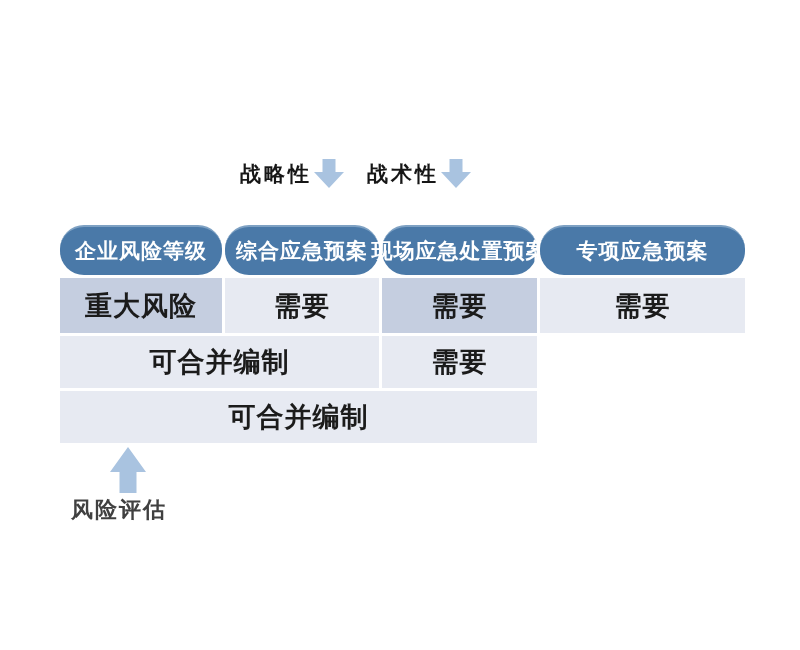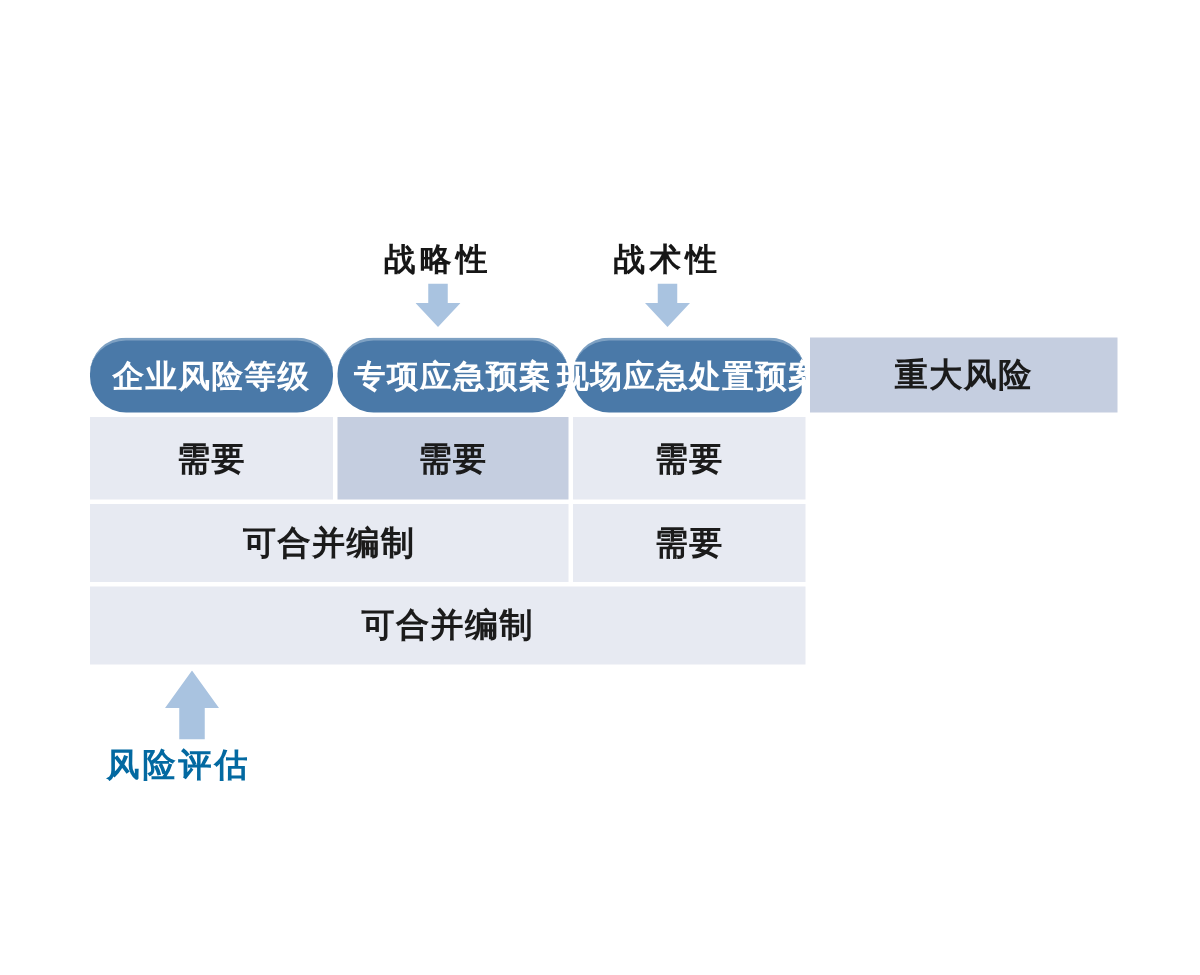--- a/index.html
+++ b/index.html
@@ -15,7 +15,7 @@
   
   .arrow-group{
     position:absolute;top:159px;
-    display:flex;flex-direction:column;align-items:center;gap:2px;
+    display:flex;align-items:center;gap:2px;
     transform:translateX(-50%);
   }
   .cal-label{

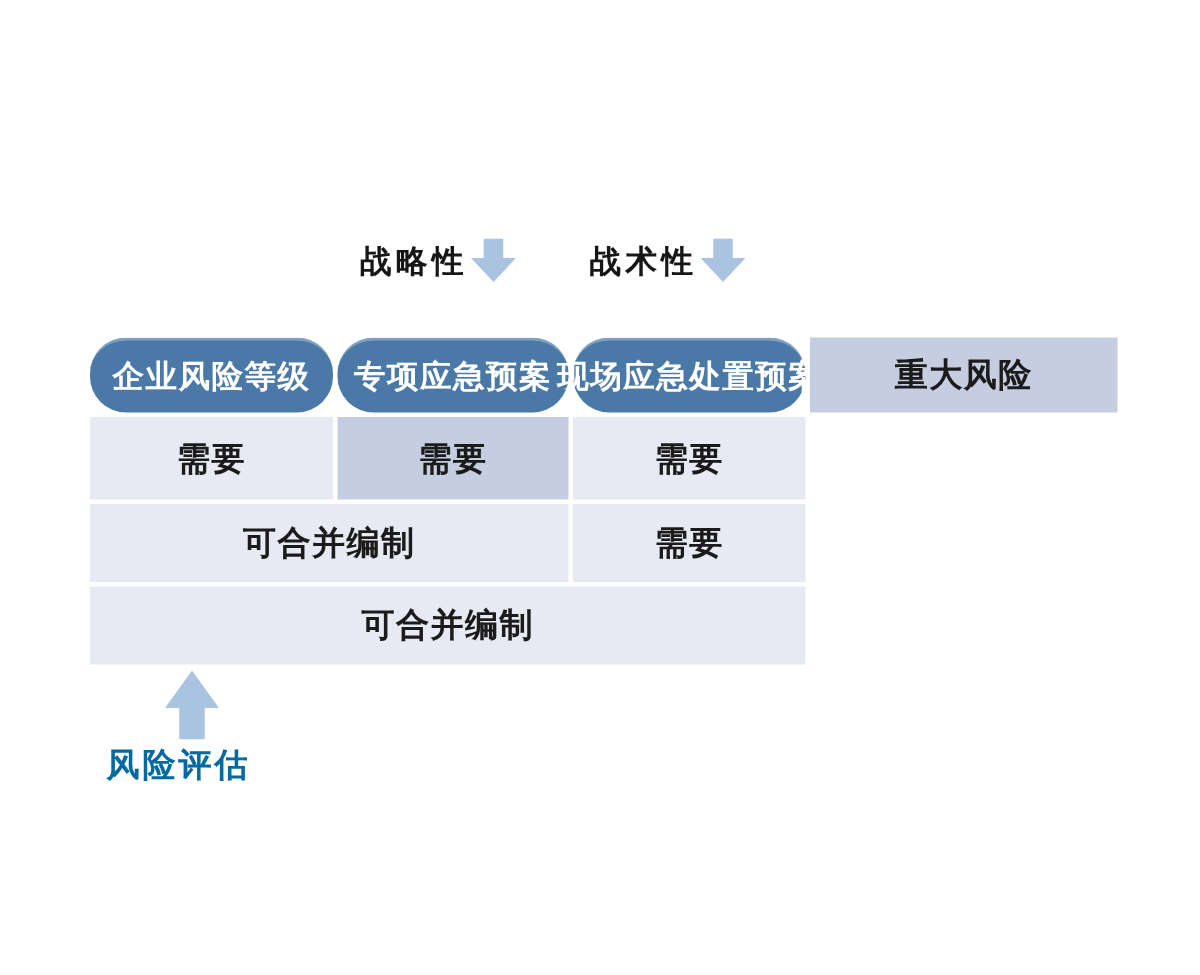--- a/index.html
+++ b/index.html
@@ -71,7 +71,7 @@
     </svg>
   </div>
 
-  <div class="arrow-group" style="left:445px">
+  <div class="arrow-group" style="left:419px">
     <div class="cal-label">战术性</div>
     <svg class="down-arrow" width="30" height="29" viewBox="0 0 30 29">
       <polygon points="8.5,0 21.5,0 21.5,13 30,13 15,29 0,13 8.5,13" fill="#a9c3e0"></polygon>

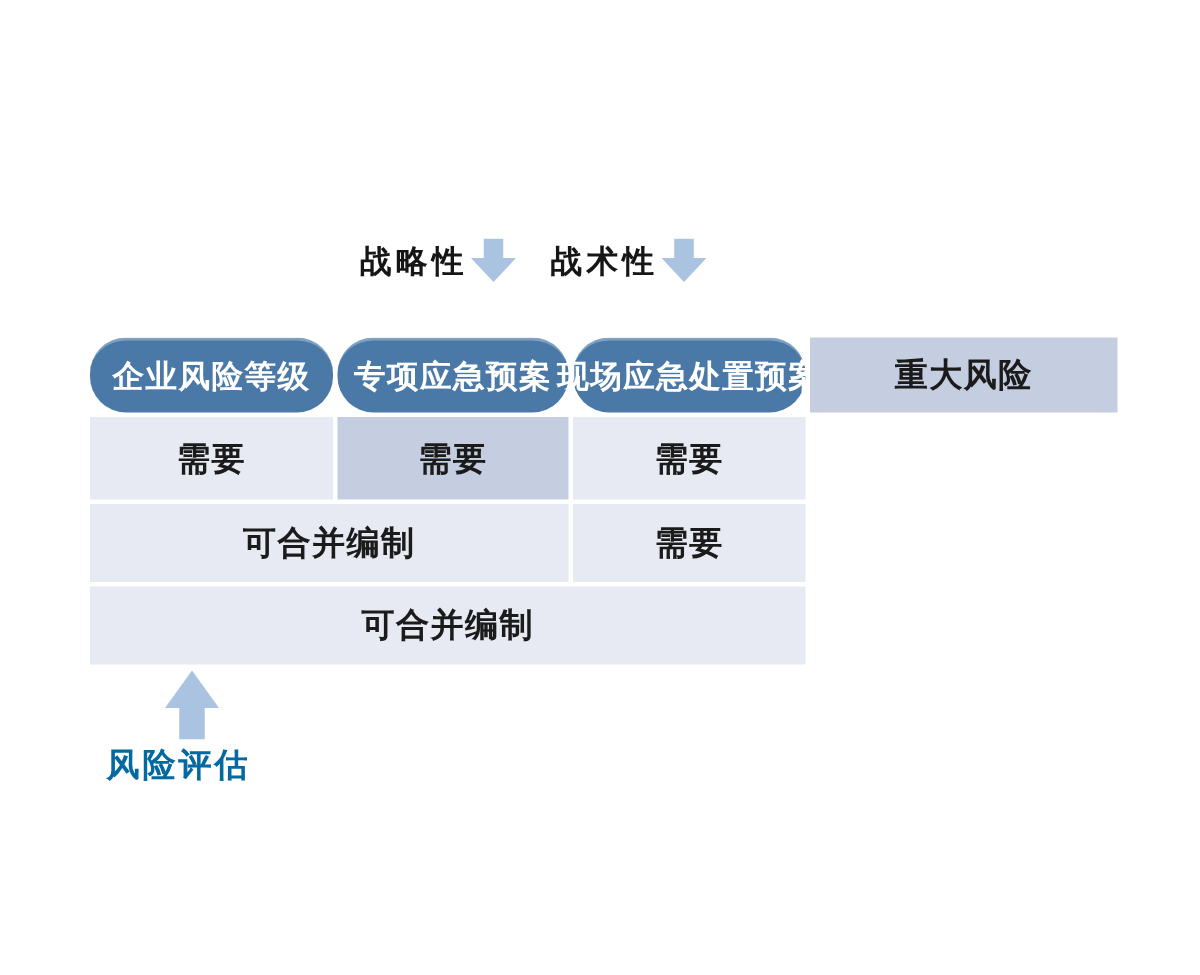--- a/index.html
+++ b/index.html
@@ -82,6 +82,7 @@
   <div class="risk-table">
 
     <div class="cell header">企业风险等级</div>
+    <div class="cell header">综合应急预案</div>
     <div class="cell header">专项应急预案</div>
     <div class="cell header">现场应急处置预案</div>
 

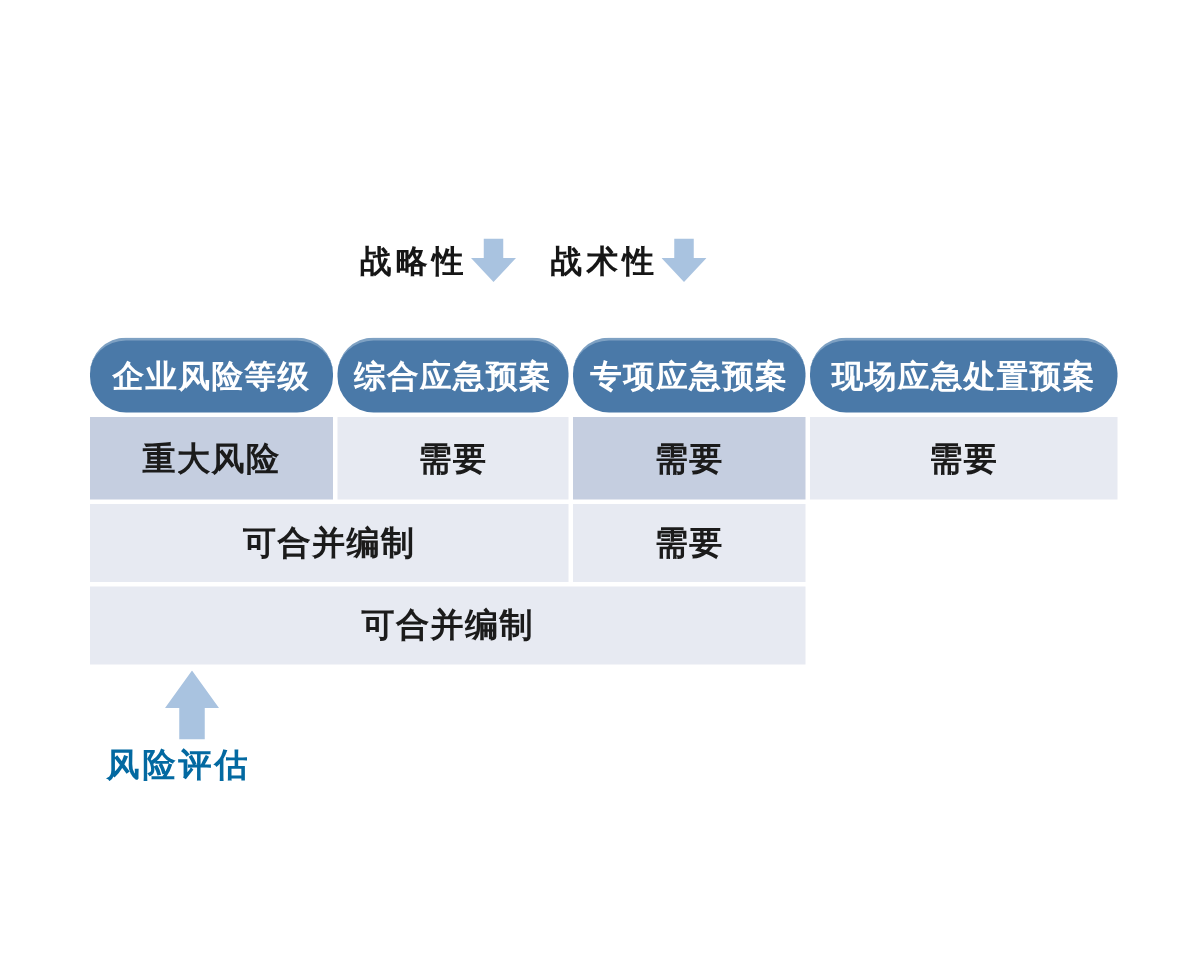--- a/index.html
+++ b/index.html
@@ -83,8 +83,8 @@
 
     <div class="cell header">企业风险等级</div>
     <div class="cell header">综合应急预案</div>
+    <div class="cell header">现场应急处置预案</div>
     <div class="cell header">专项应急预案</div>
-    <div class="cell header">现场应急处置预案</div>
 
     <div class="cell dark">重大风险</div>
     <div class="cell light">需要</div>

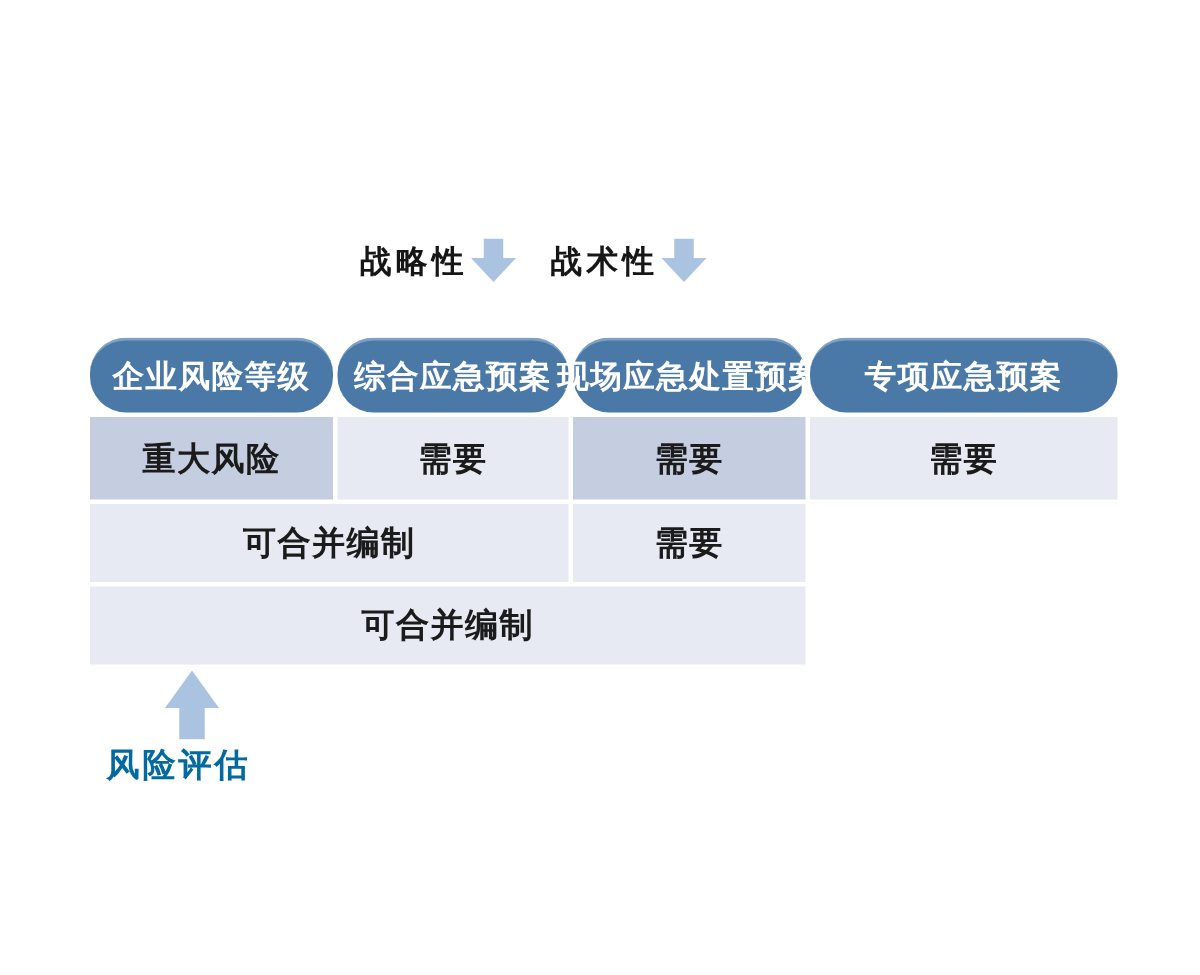--- a/index.html
+++ b/index.html
@@ -36,7 +36,7 @@
   }
   .cell{
     display:flex;align-items:center;justify-content:center;
-    font-size:22px;font-weight:bold;color:#1b1b1b;
+    font-size:27px;font-weight:bold;color:#1b1b1b;
     letter-spacing:1px;white-space:nowrap;
   }
   .cell.header{

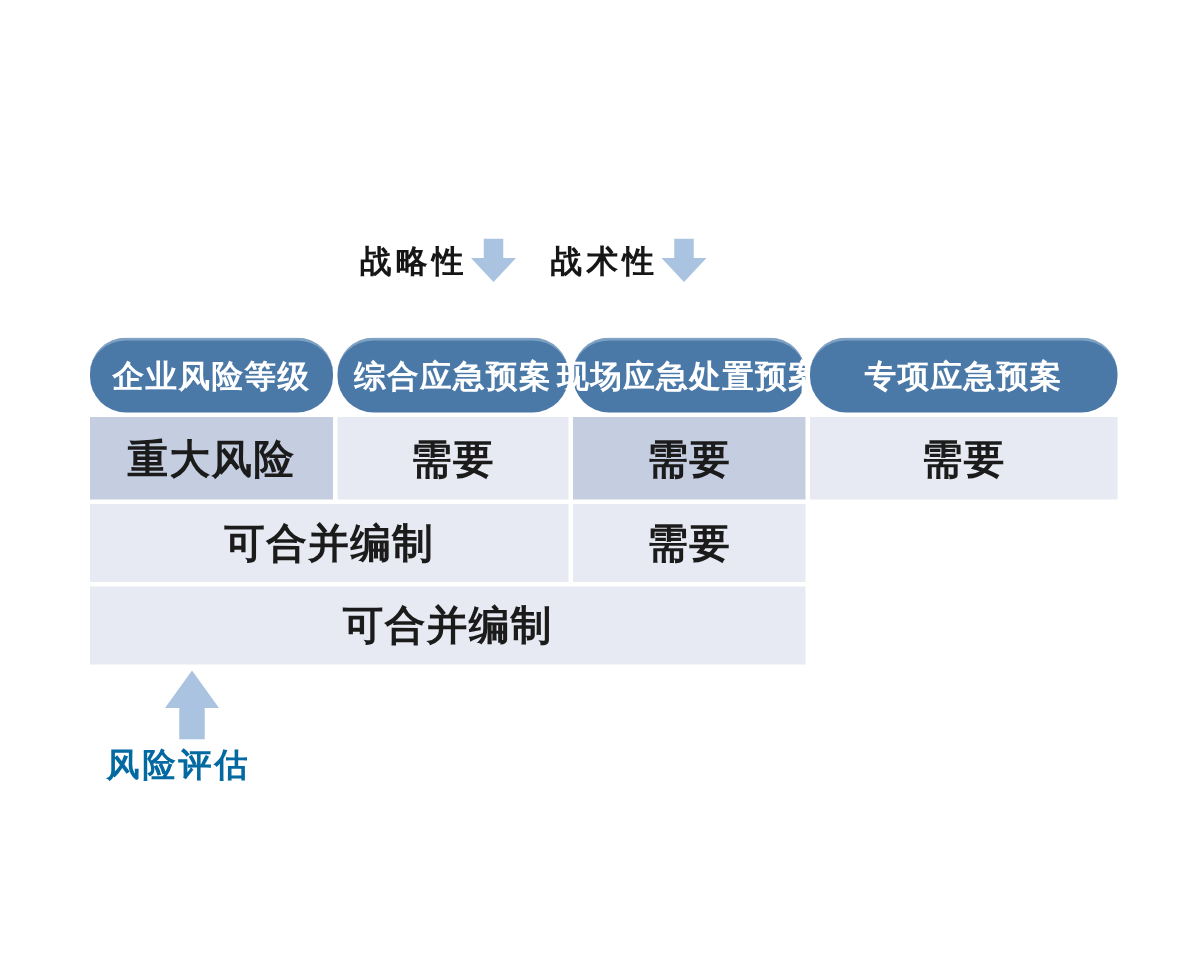--- a/index.html
+++ b/index.html
@@ -55,7 +55,7 @@
   .risk-eval-label{
     position:absolute;left:71px;top:495px;
     font-family:Liberation Serif, serif;
-    font-weight:bold;font-size:22px;color:#0369a1;
+    font-weight:bold;font-size:22px;color:#404040;
     letter-spacing:2px;white-space:nowrap;
   }
 </style>

